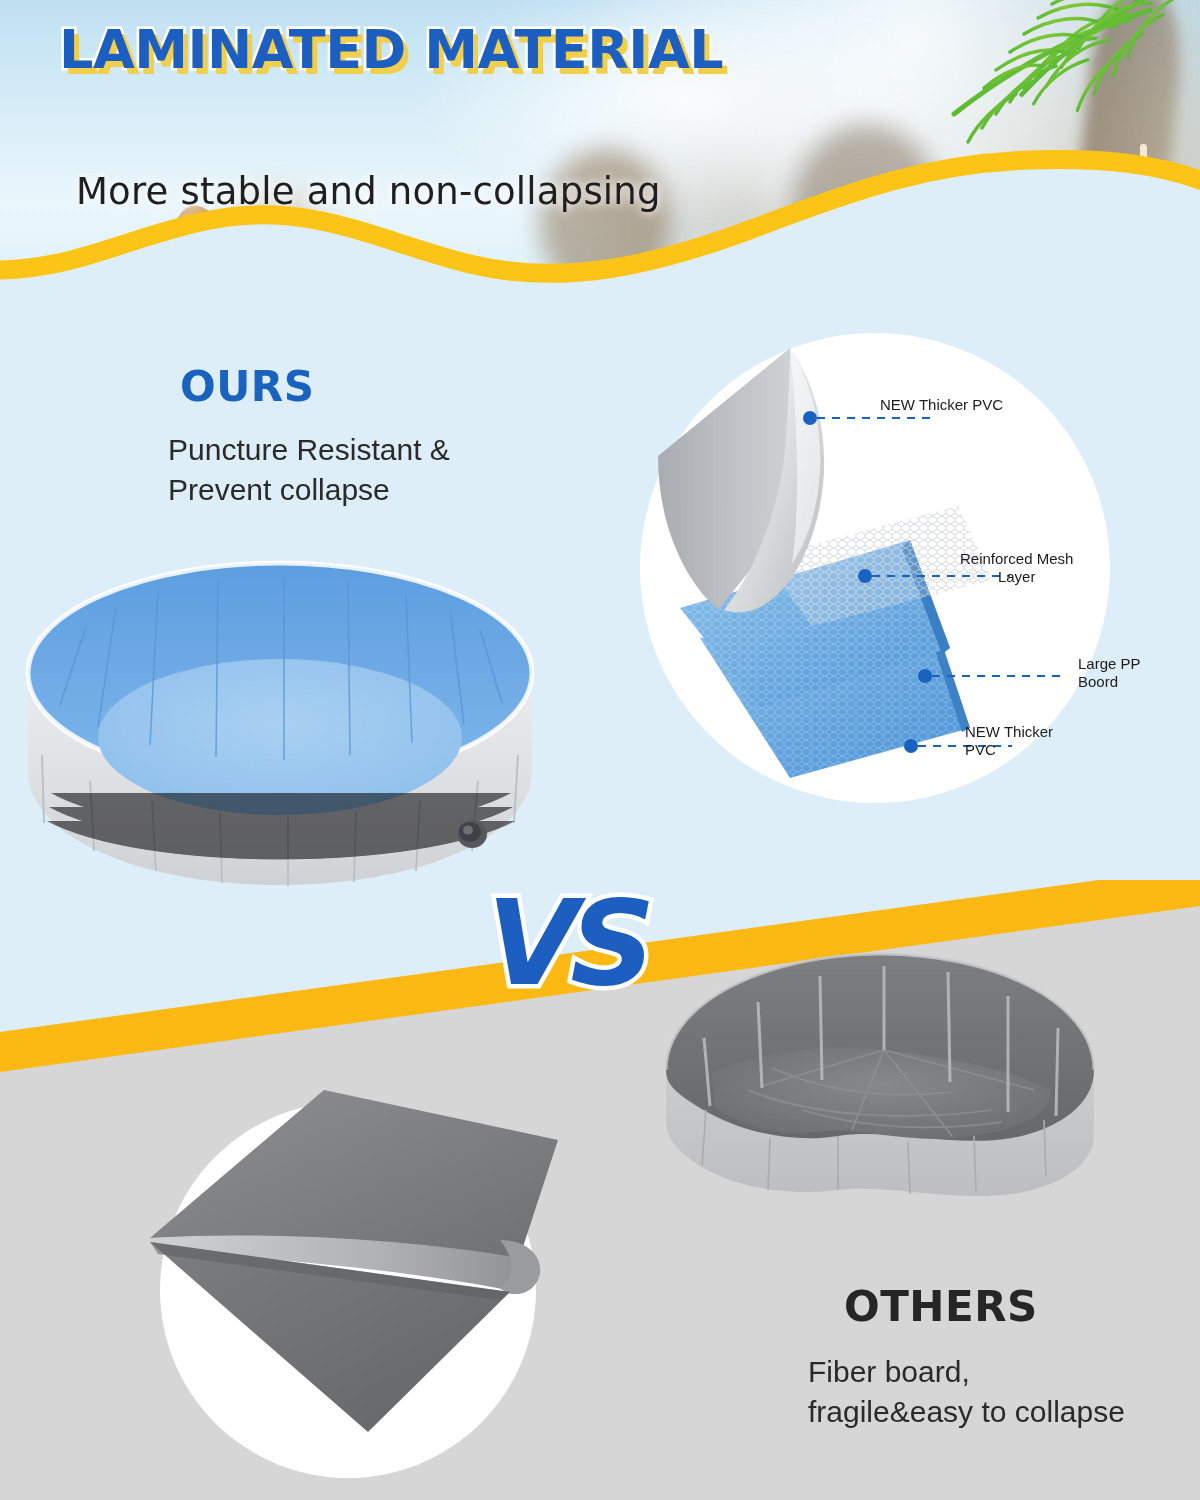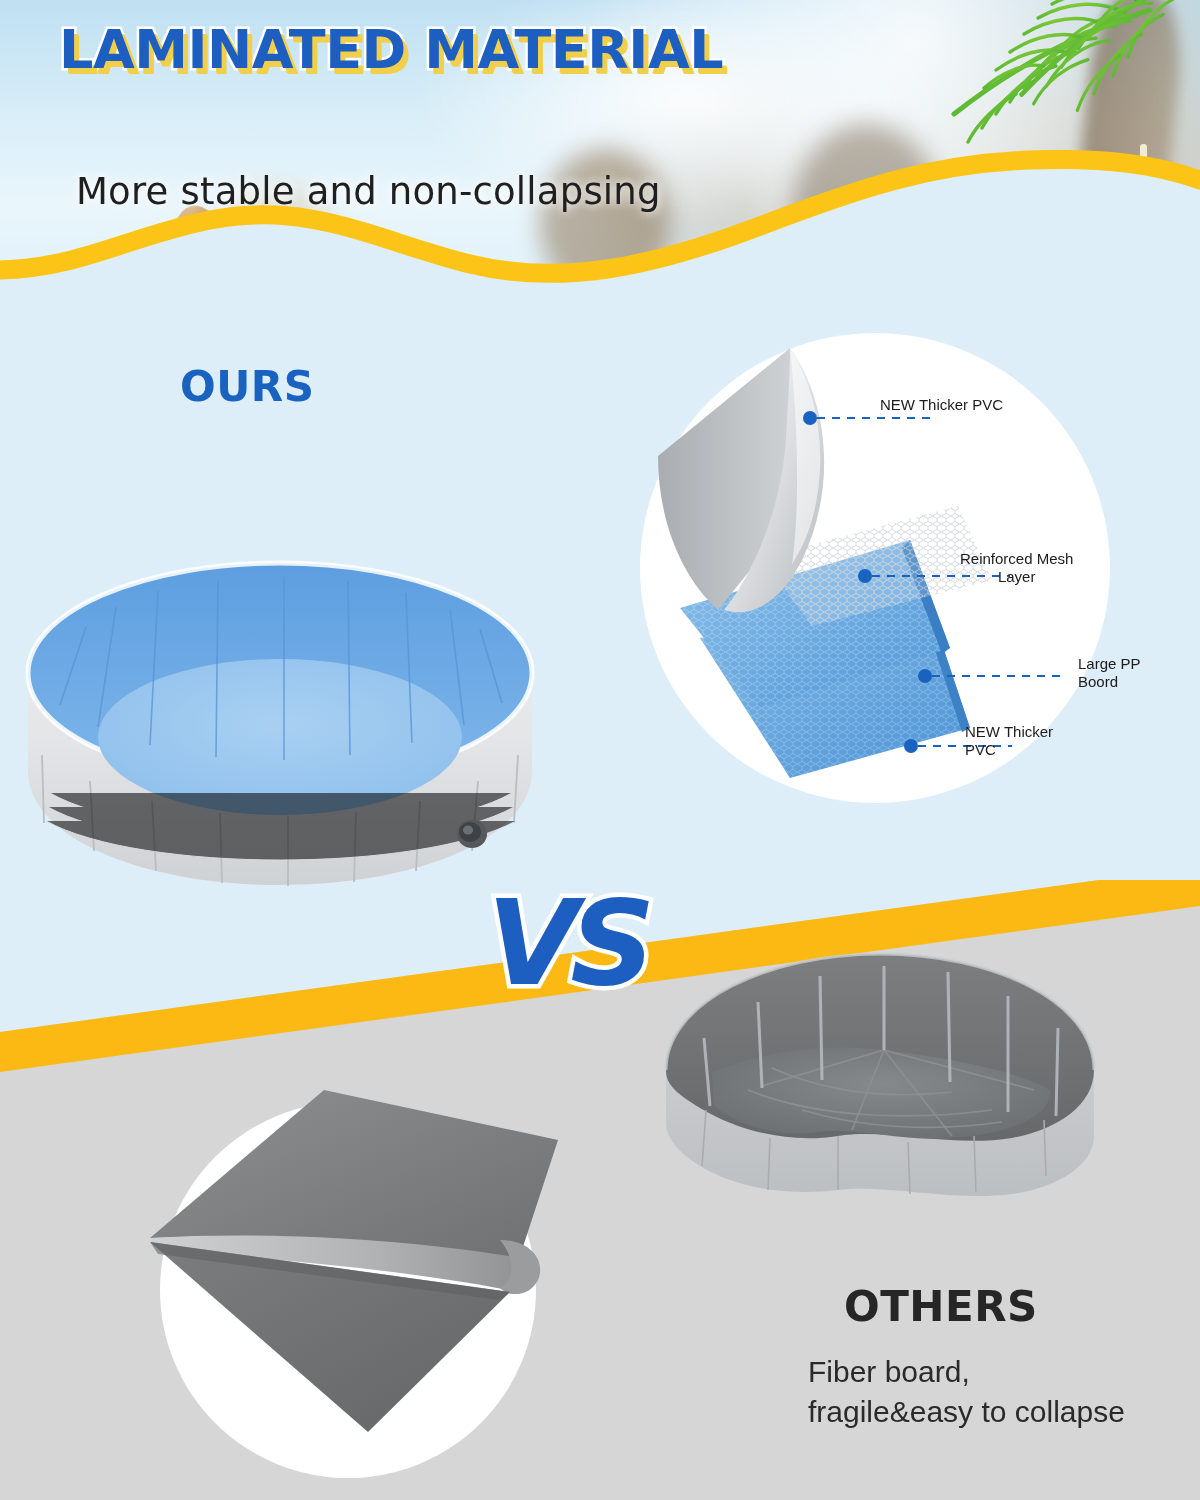--- a/index.html
+++ b/index.html
@@ -309,6 +309,7 @@
     </svg>
 
     <div class="ours-title">OURS</div>
+    <div class="ours-body">Puncture Resistant &amp; Prevent collapse</div>
 
     <svg class="layer-circle" viewBox="0 0 470 520">
       <defs>

